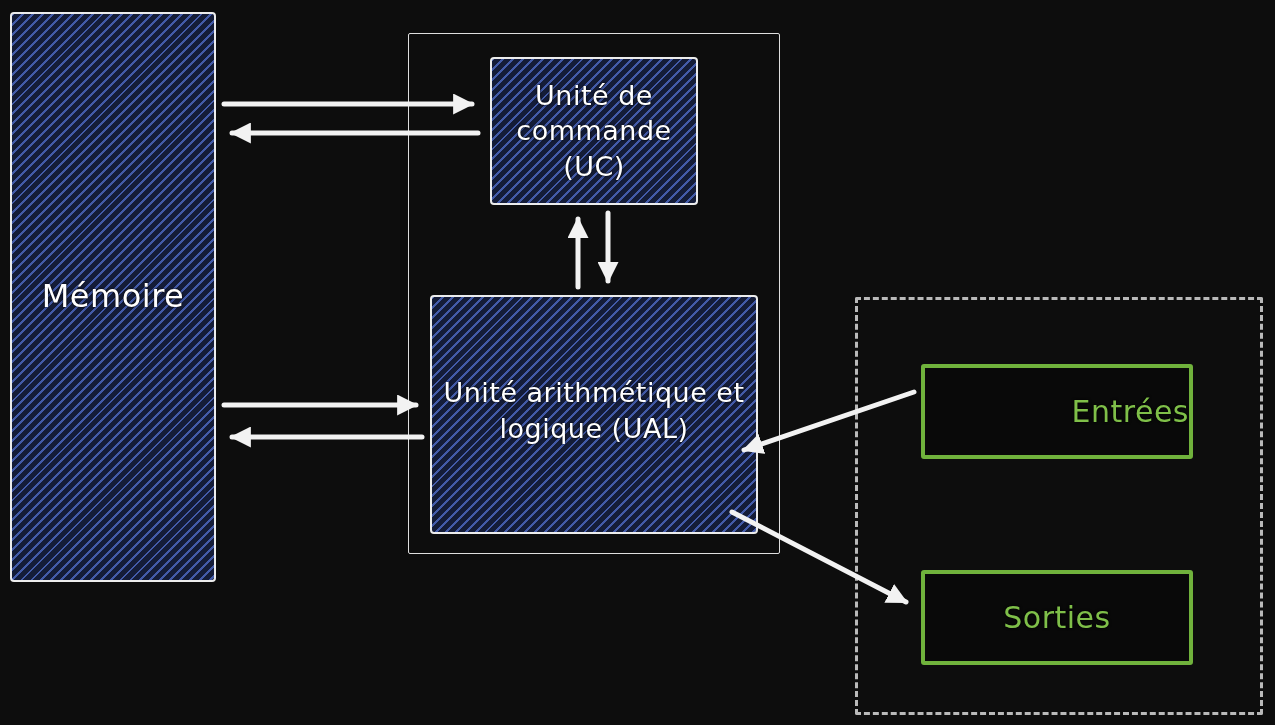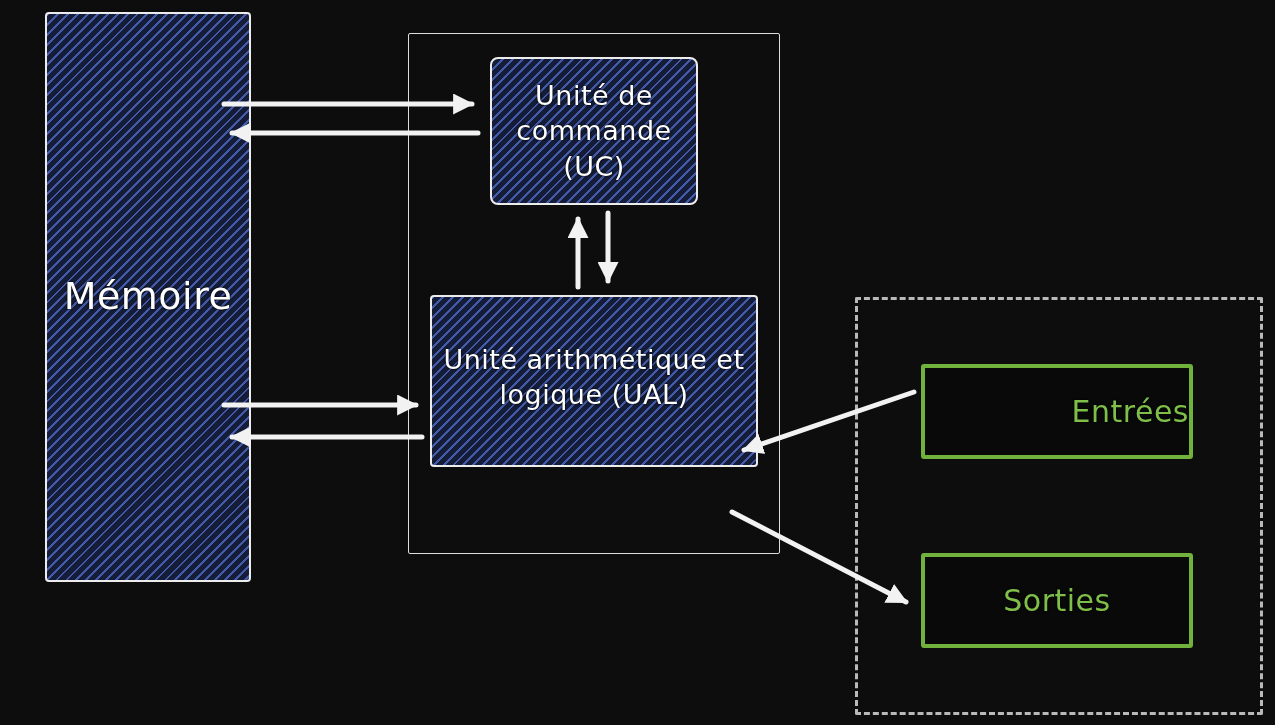--- a/index.html
+++ b/index.html
@@ -47,7 +47,7 @@
     background: transparent;
   }
 
-  .uc-box { left: 490px; top: 57px; width: 208px; height: 148px; font-size: 27px; padding: 6px 10px; border-radius: 8px; }
+  .uc-box { left: 490px; top: 57px; width: 208px; height: 148px; font-size: 27px; padding: 6px 10px; }
 
   .ual-box {
     left: 430px; top: 295px; width: 328px; height: 172px;

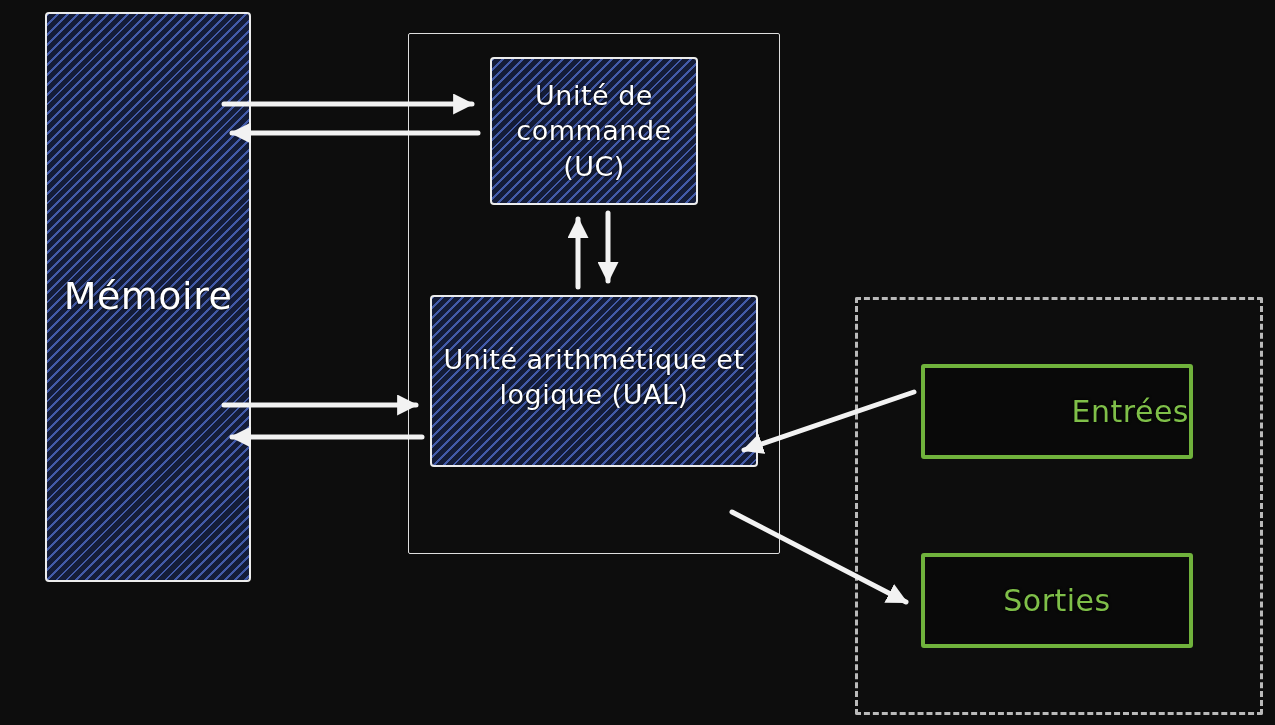--- a/index.html
+++ b/index.html
@@ -37,7 +37,7 @@
     line-height: 1.3;
   }
 
-  .memory-box { left: 10px; top: 12px; width: 206px; height: 570px; font-size: 38px; margin-left: 35px; }
+  .memory-box { left: 10px; top: 12px; width: 206px; height: 570px; font-size: 32px; }
 
   .cpu-container {
     position: absolute;

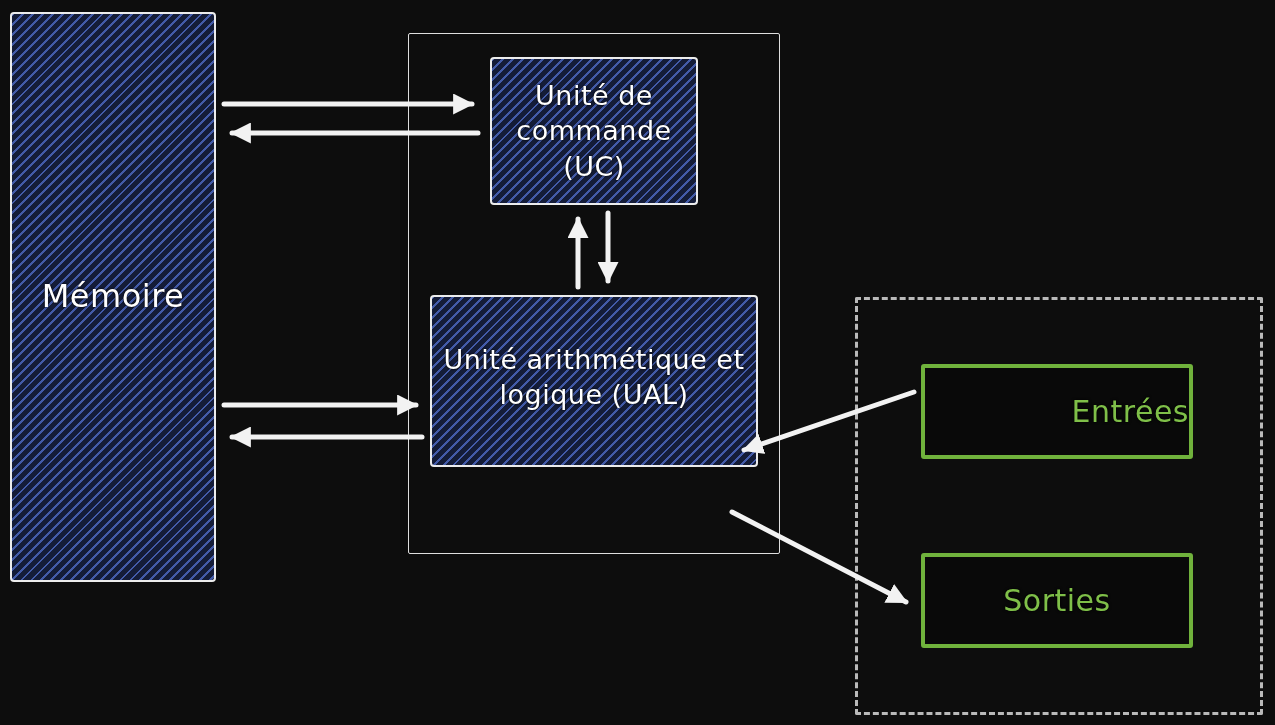--- a/index.html
+++ b/index.html
@@ -50,7 +50,7 @@
   .uc-box { left: 490px; top: 57px; width: 208px; height: 148px; font-size: 27px; padding: 6px 10px; }
 
   .ual-box {
-    left: 430px; top: 295px; width: 328px; height: 172px;
+    left: 430px; top: 295px; width: 328px; height: 239px;
     font-size: 27px;
     flex-direction: column;
     justify-content: flex-start;

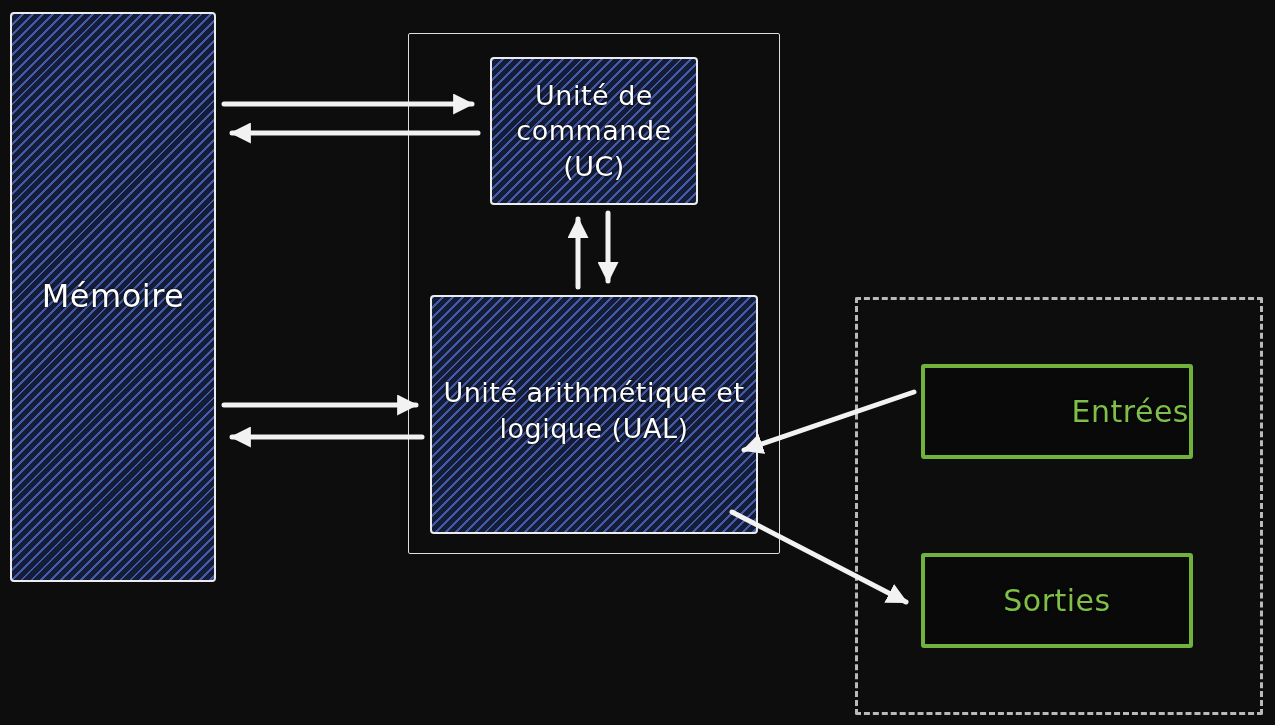--- a/index.html
+++ b/index.html
@@ -95,7 +95,7 @@
     background: rgba(0,0,0,0.25);
   }
   .entrees-box { left: 63px; top: 64px; justify-content: flex-end; }
-  .sorties-box { left: 63px; top: 253px; }
+  .sorties-box { left: 63px; top: 270px; }
 
   svg.arrows { position: absolute; inset: 0; pointer-events: none; }
   svg.arrows line { stroke: #f2f2f2; stroke-width: 5; stroke-linecap: round; }

